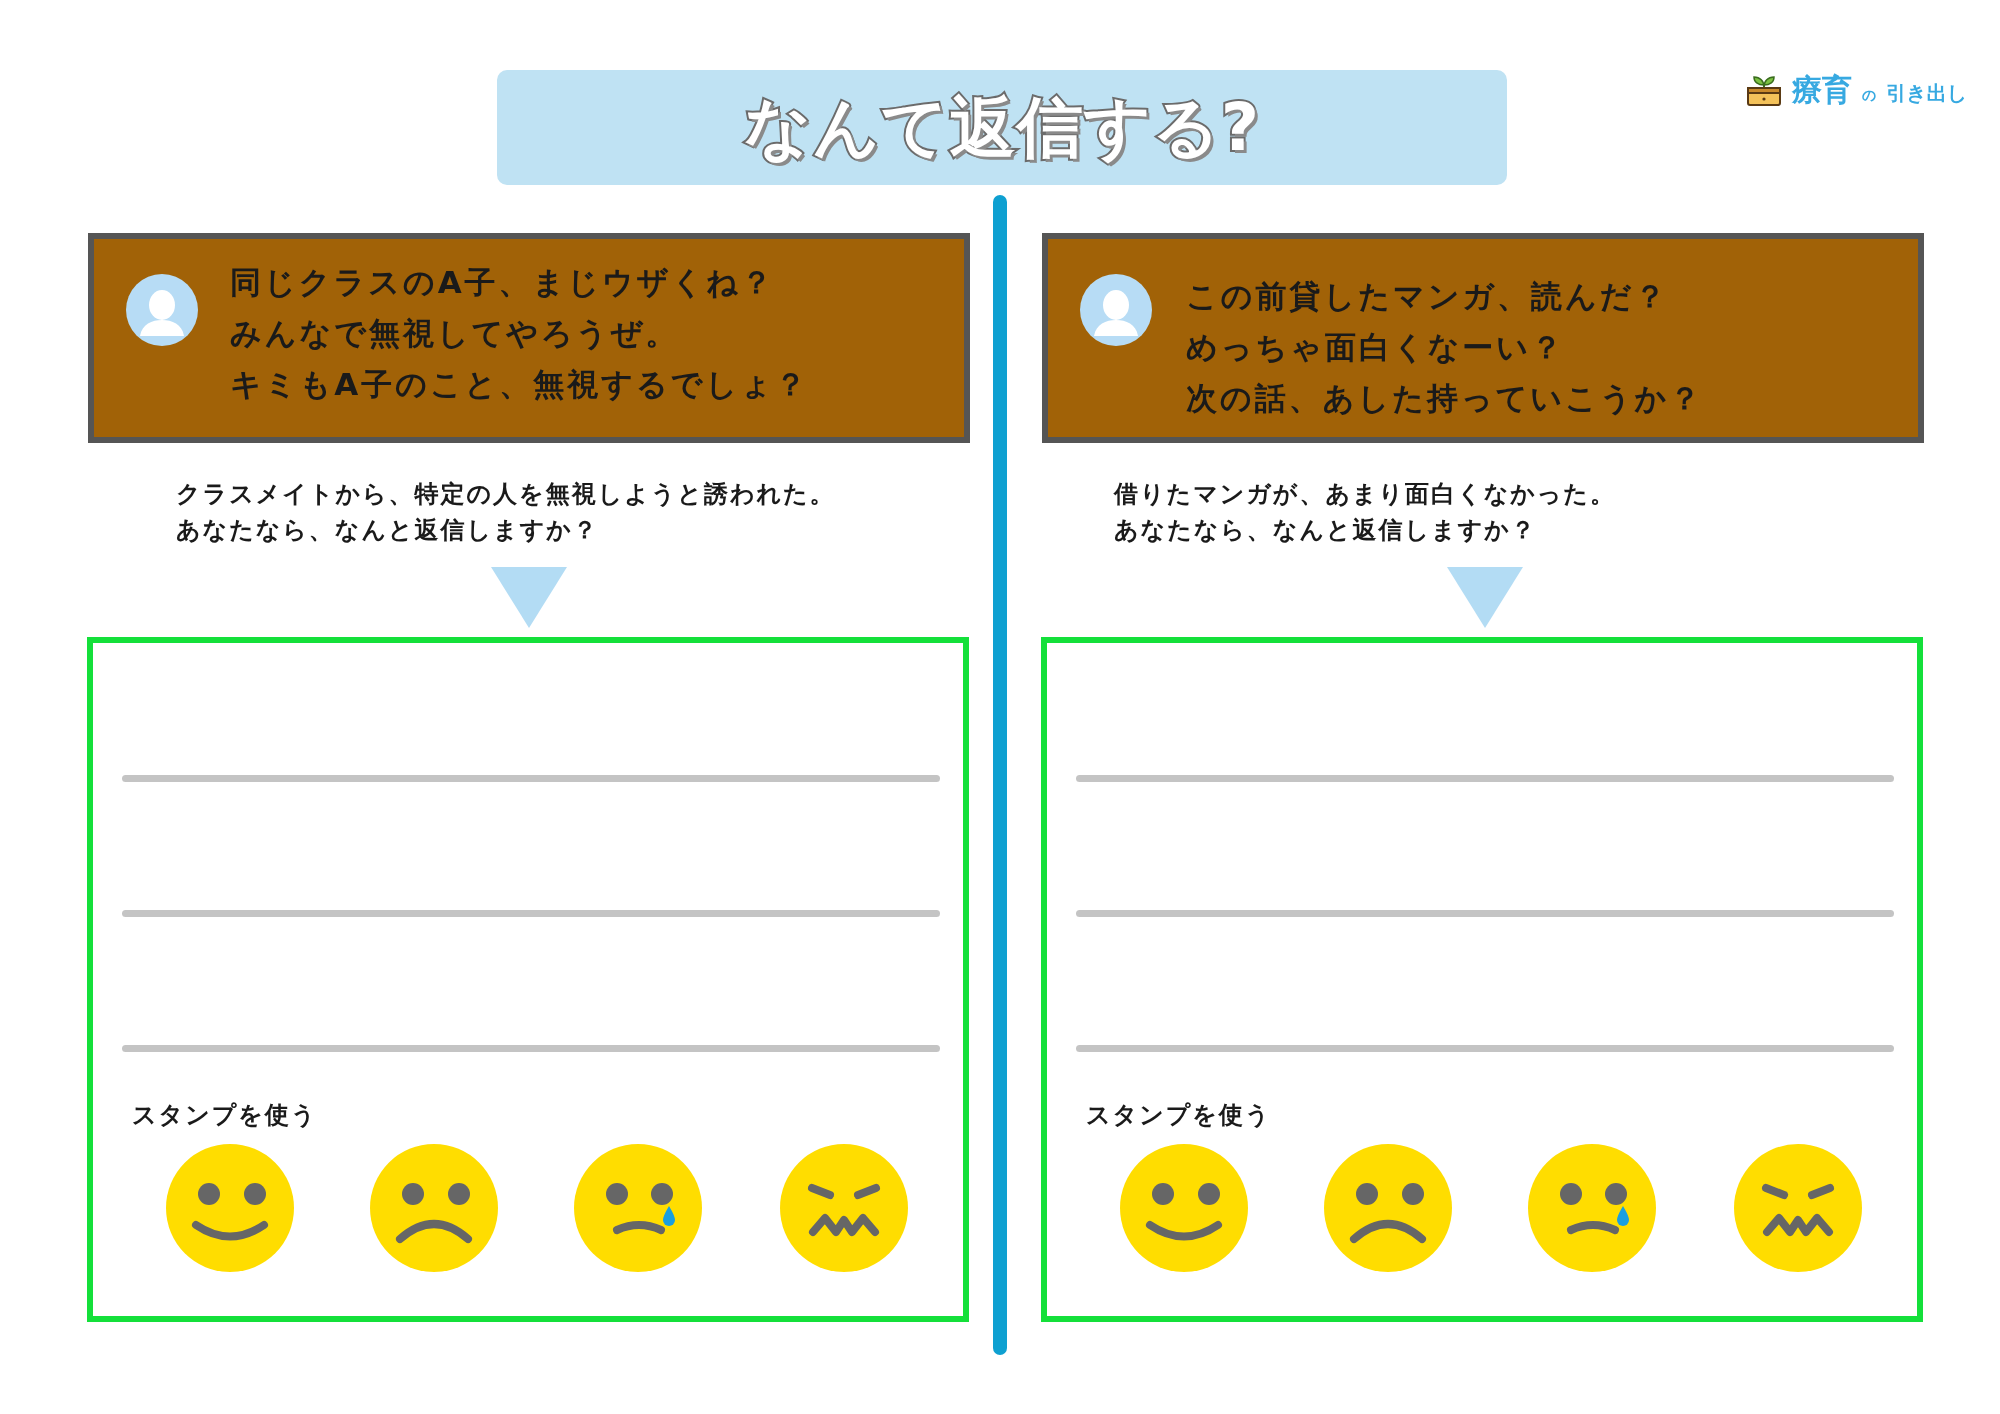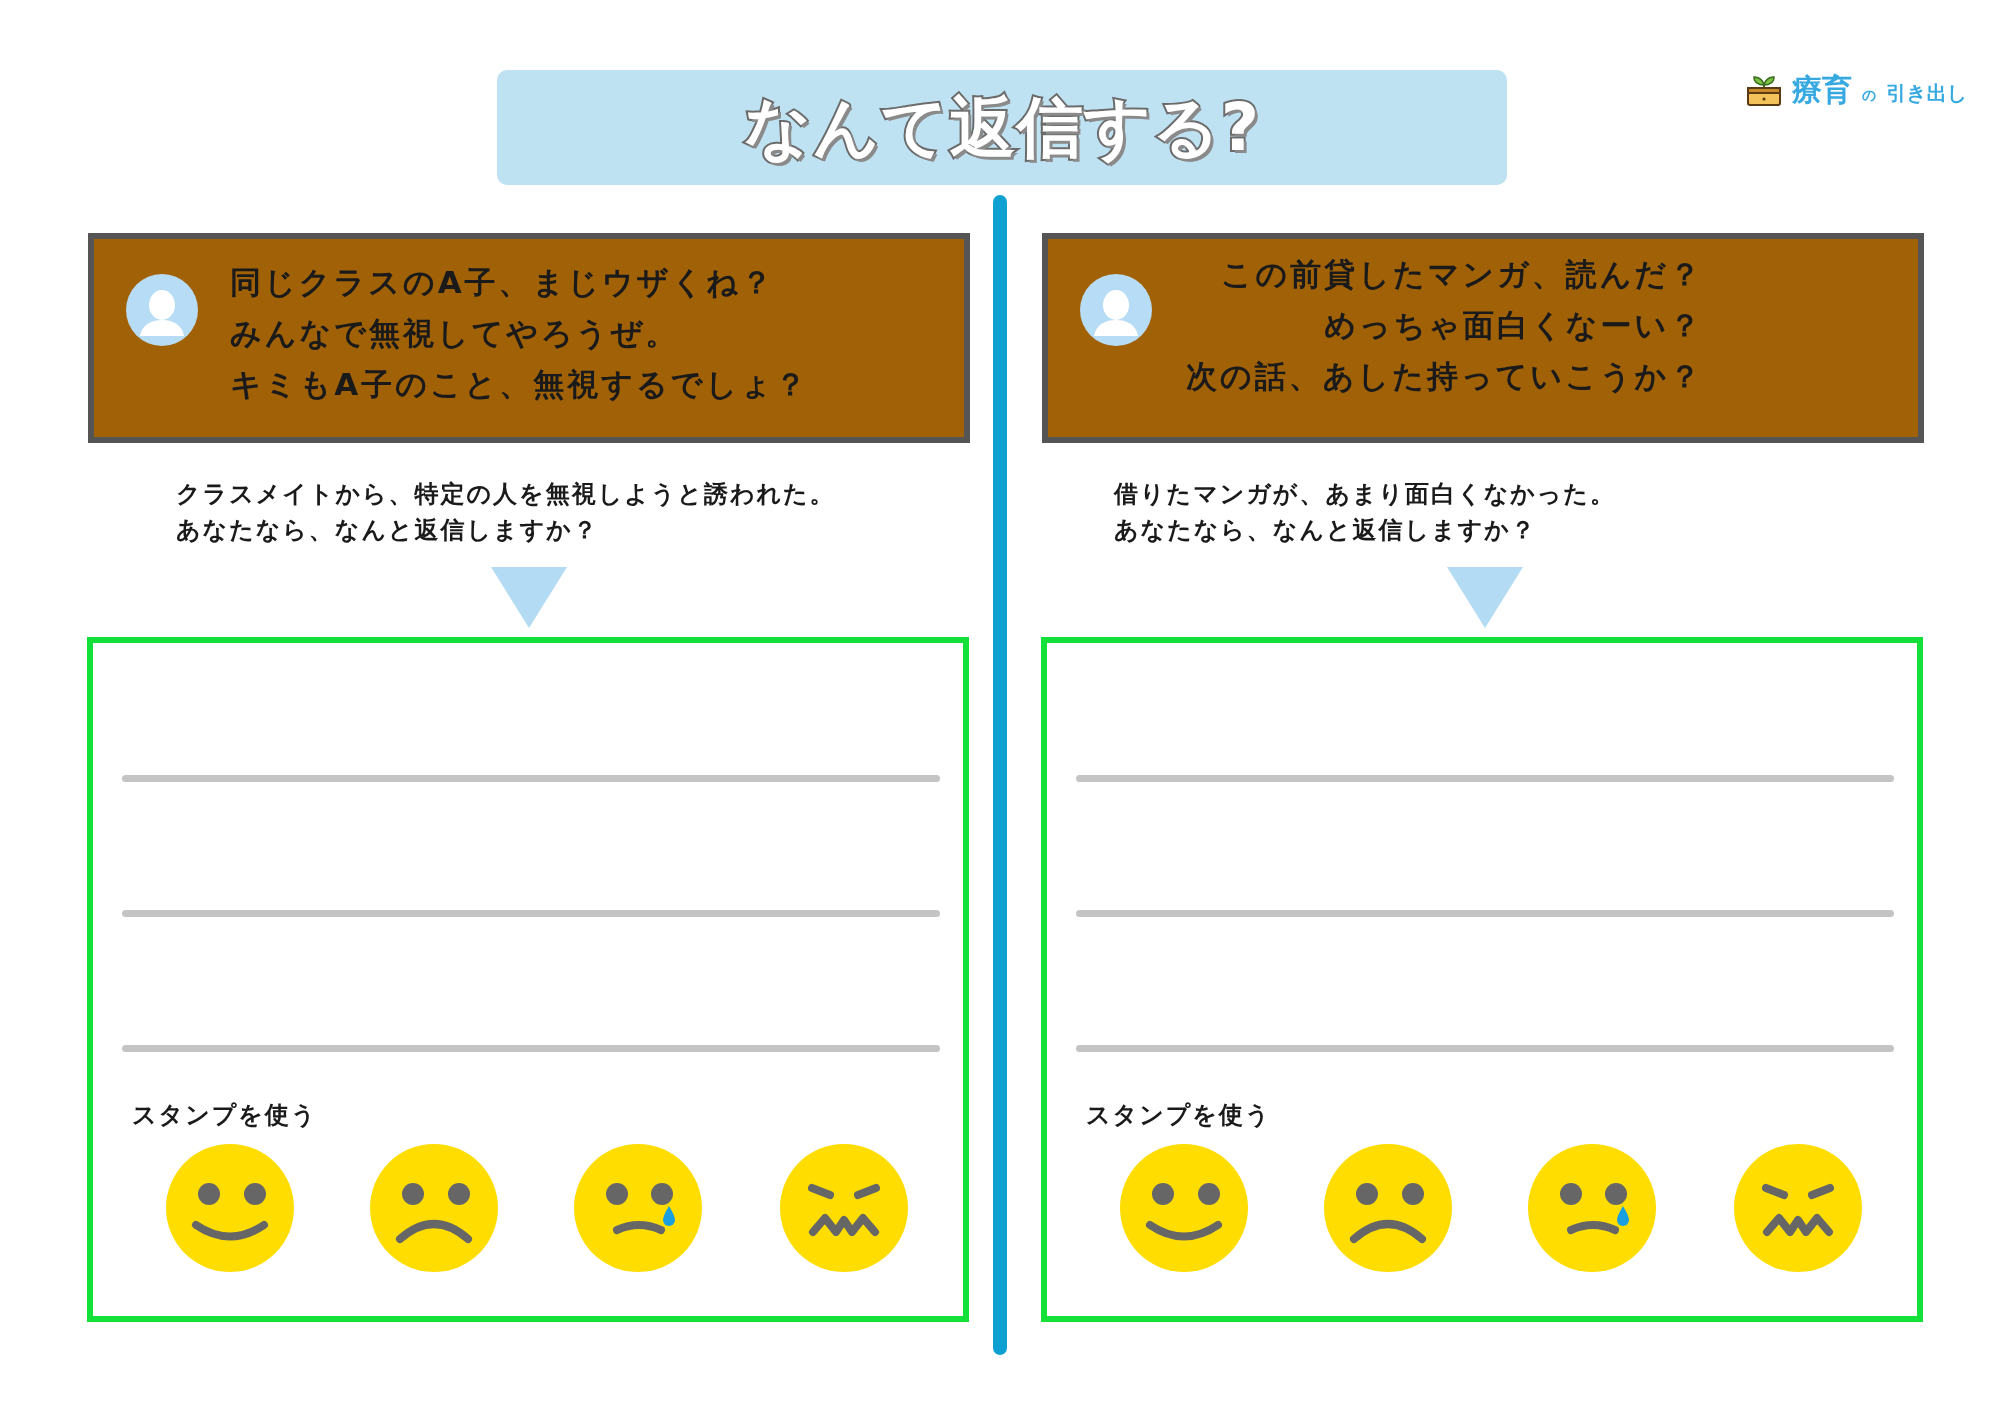--- a/index.html
+++ b/index.html
@@ -111,7 +111,7 @@
       <path d="M14 62 C16 50 26 46 36 46 C46 46 56 50 58 62 Z" fill="#fff"></path>
     </svg>
   </div>
-  <div class="abs msg-lines" style="left:138px;top:10px;text-align:right;">
+  <div class="abs msg-lines" style="left:138px;top:32px;">
     <div>この前貸したマンガ、読んだ？</div>
     <div>めっちゃ面白くなーい？</div>
     <div>次の話、あした持っていこうか？</div>

